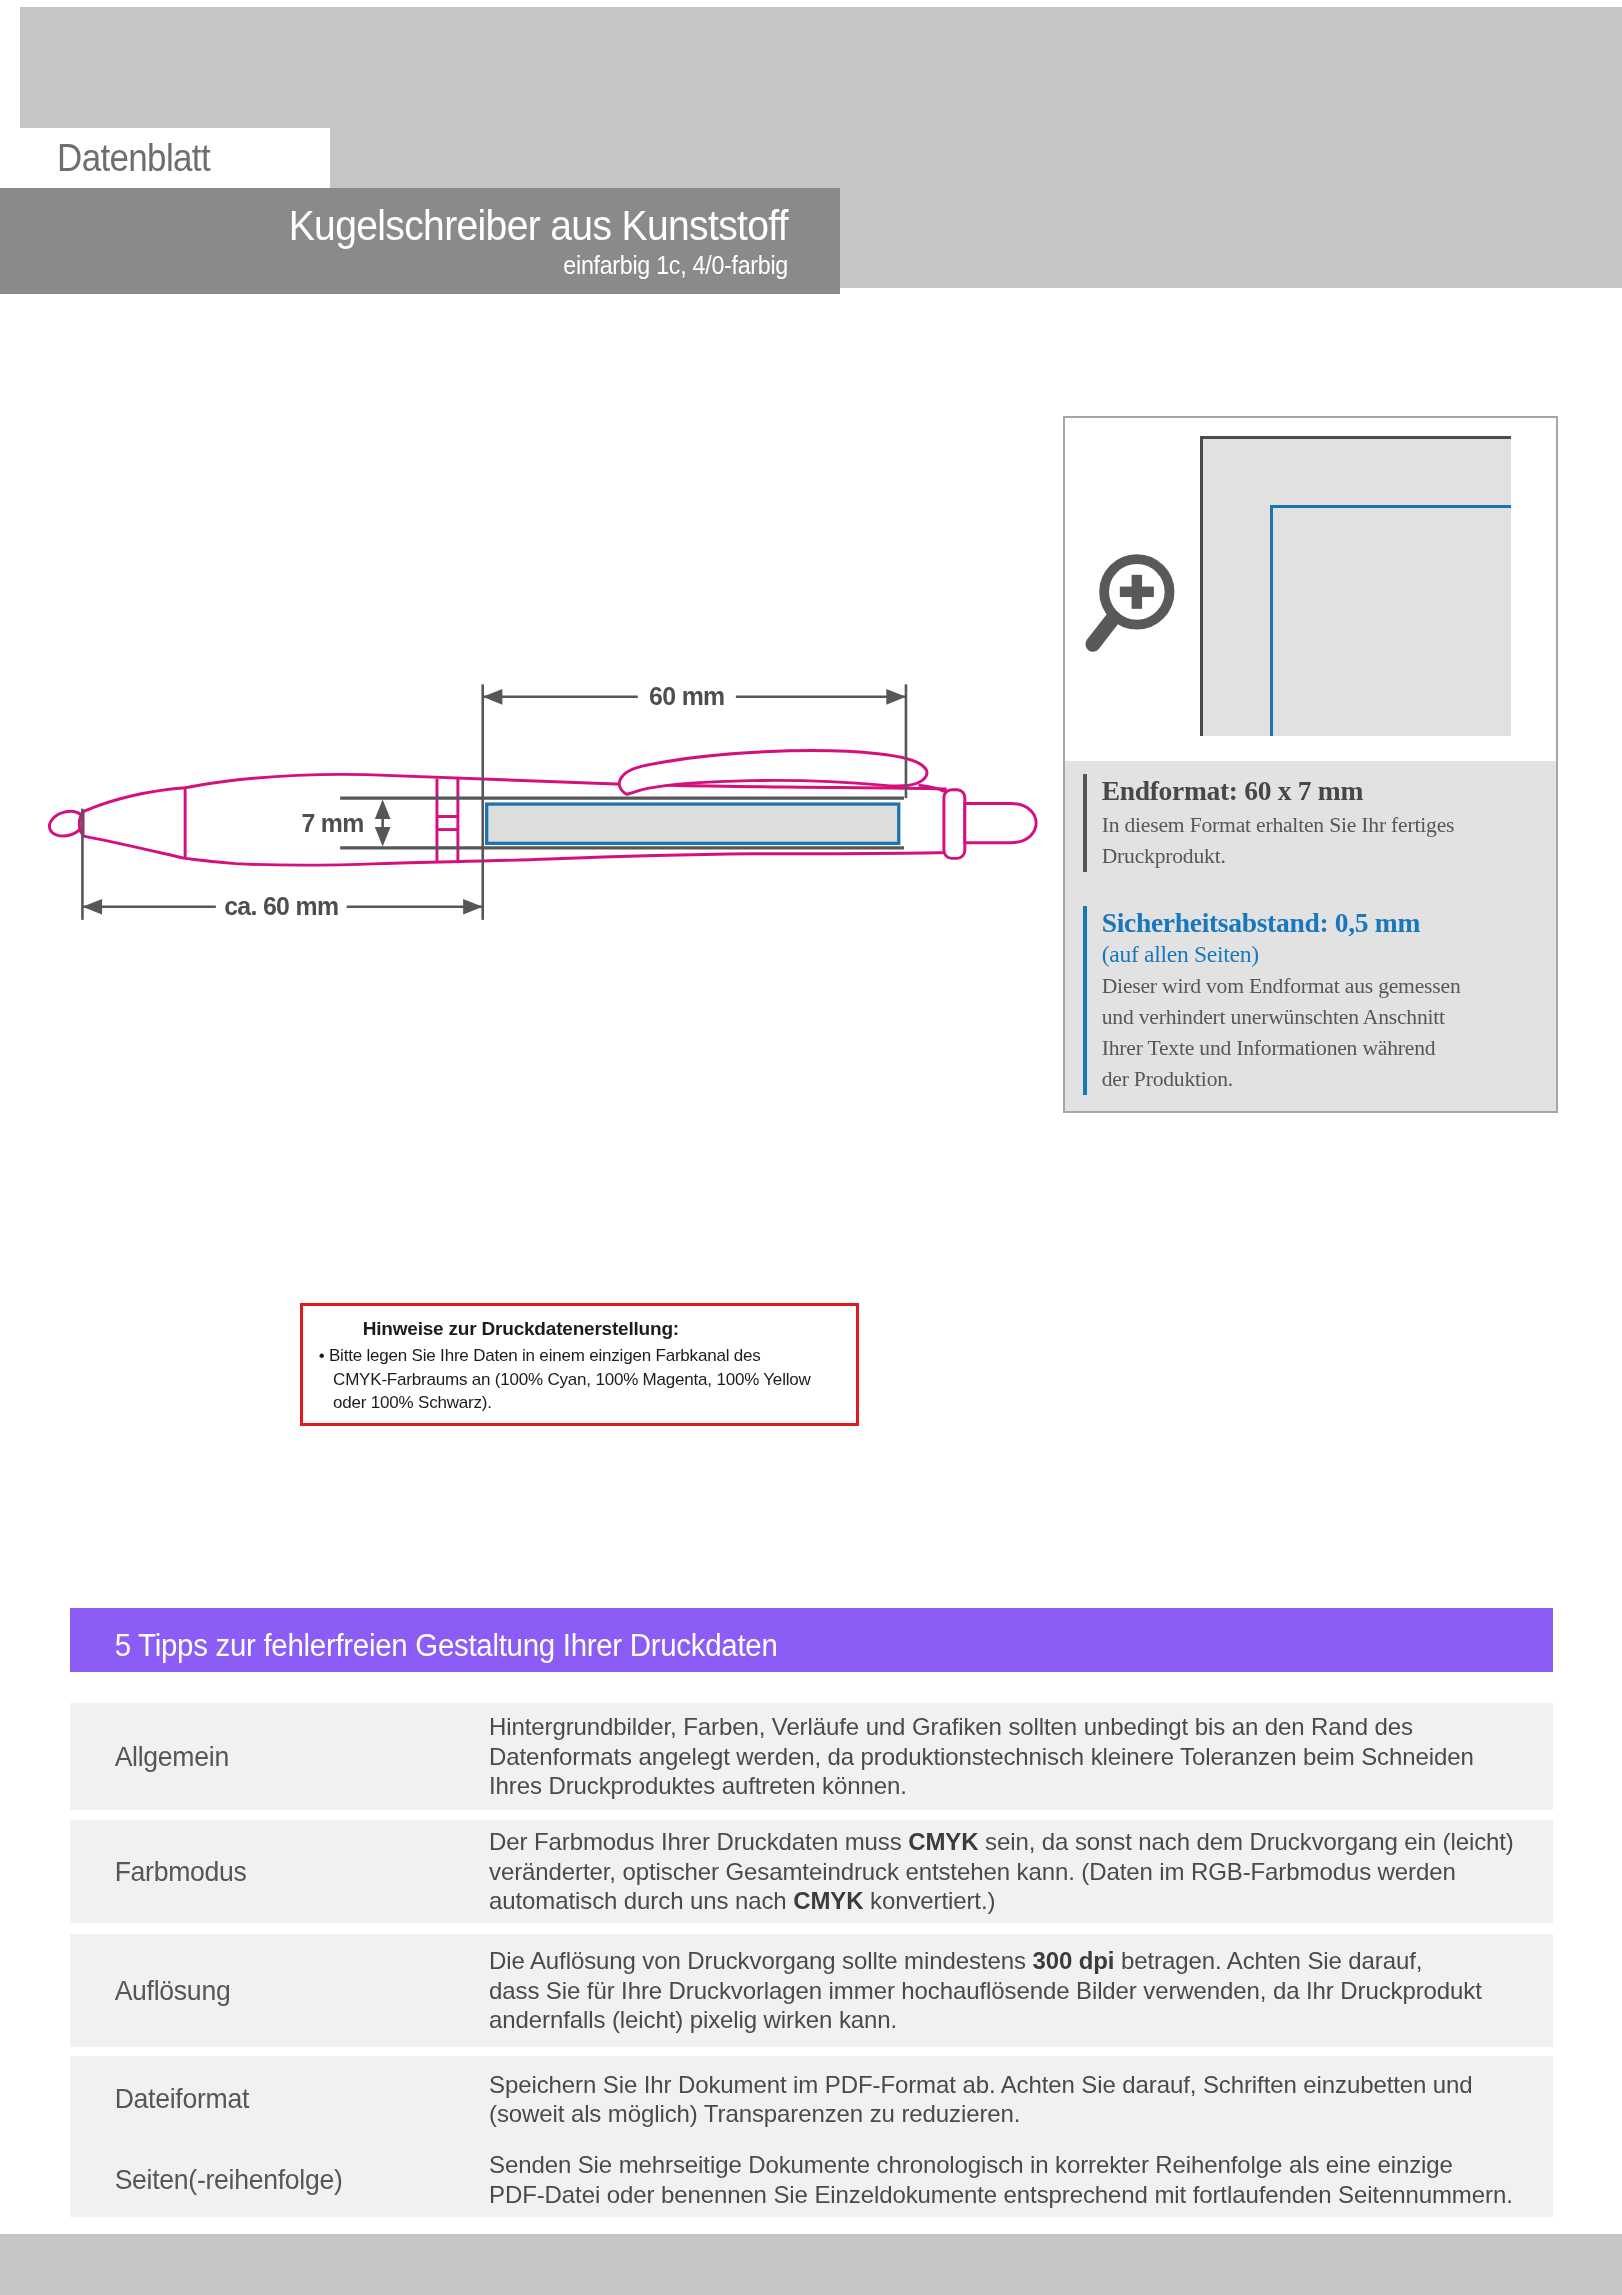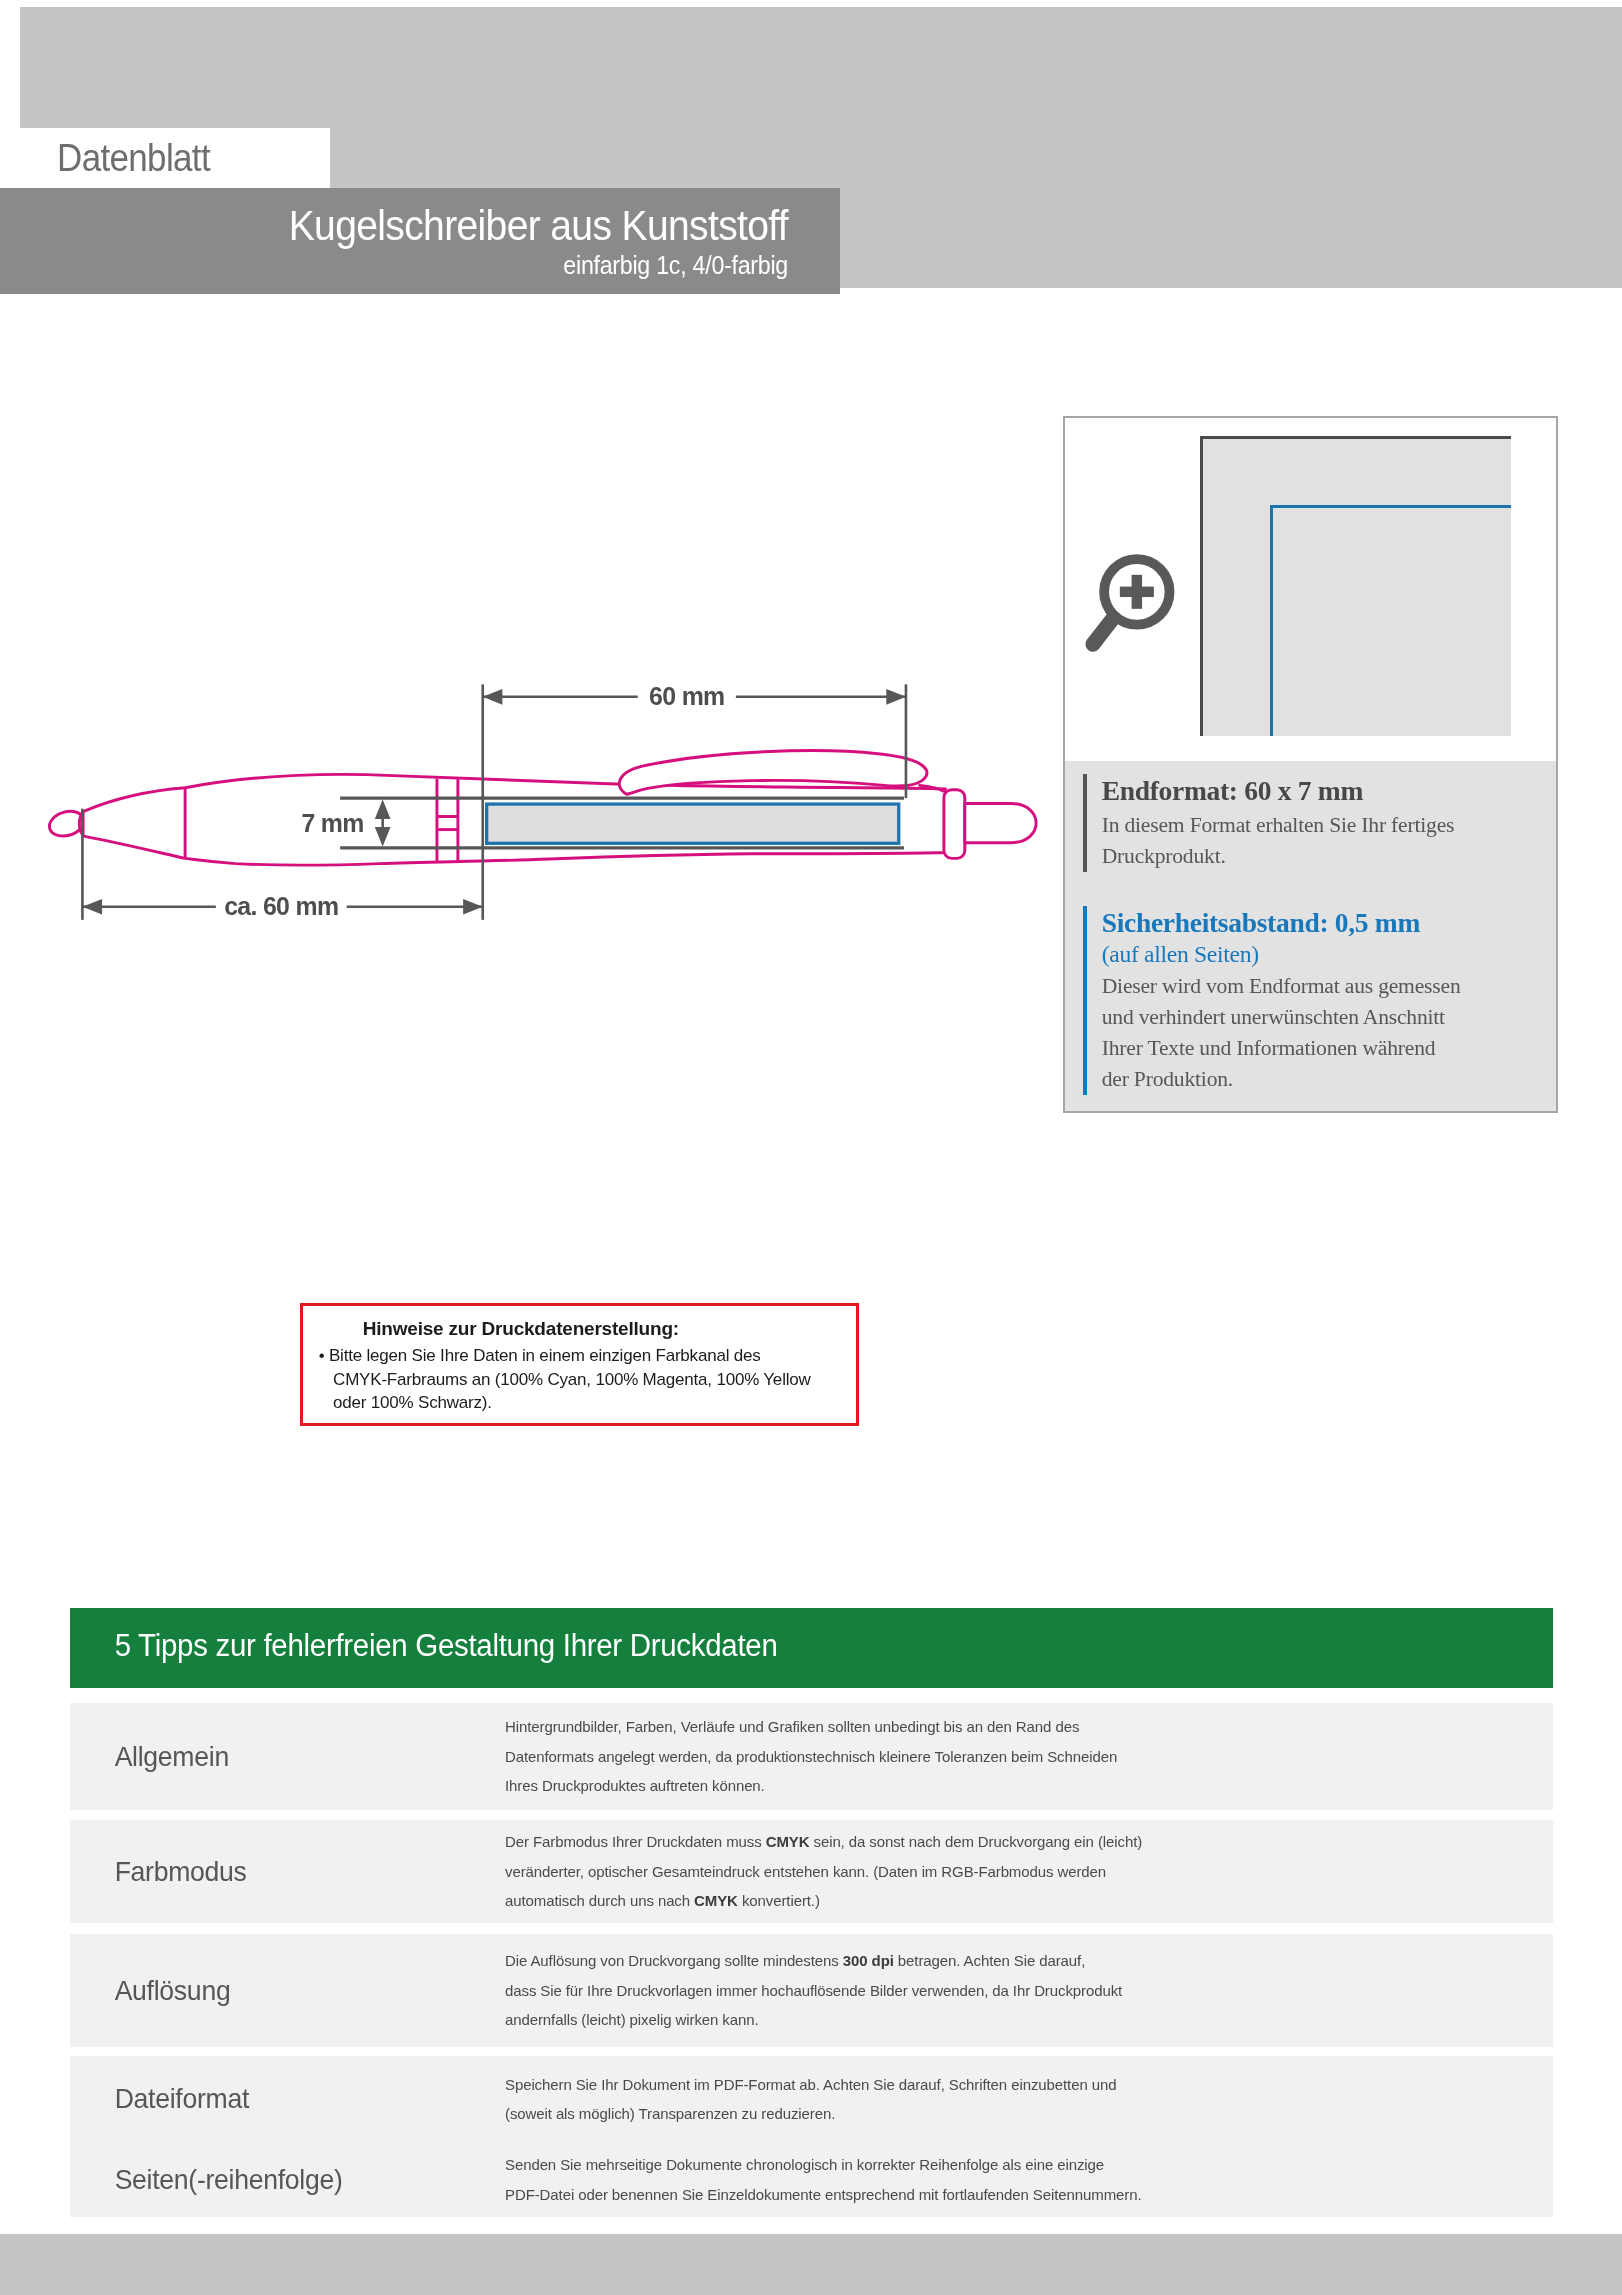--- a/index.html
+++ b/index.html
@@ -49,7 +49,7 @@
                      white-space:pre-line;padding-left:14.4px;text-indent:-14.4px;letter-spacing:-0.2px;}
 
   
-  #tips-banner{left:70px;top:1608px;width:1483px;height:80px;background:#15803d;}
+  #tips-banner{left:70px;top:1608px;width:1483px;height:64px;background:#8b5cf6;}
   #tips-banner .t{font-size:31px;line-height:75px;color:#ffffff;padding-left:47px;
                   letter-spacing:-0.3px;transform:scaleX(.95);transform-origin:left center;}
   .tip-row{left:70px;width:1483px;background:#f2f1f1;display:flex;align-items:center;}

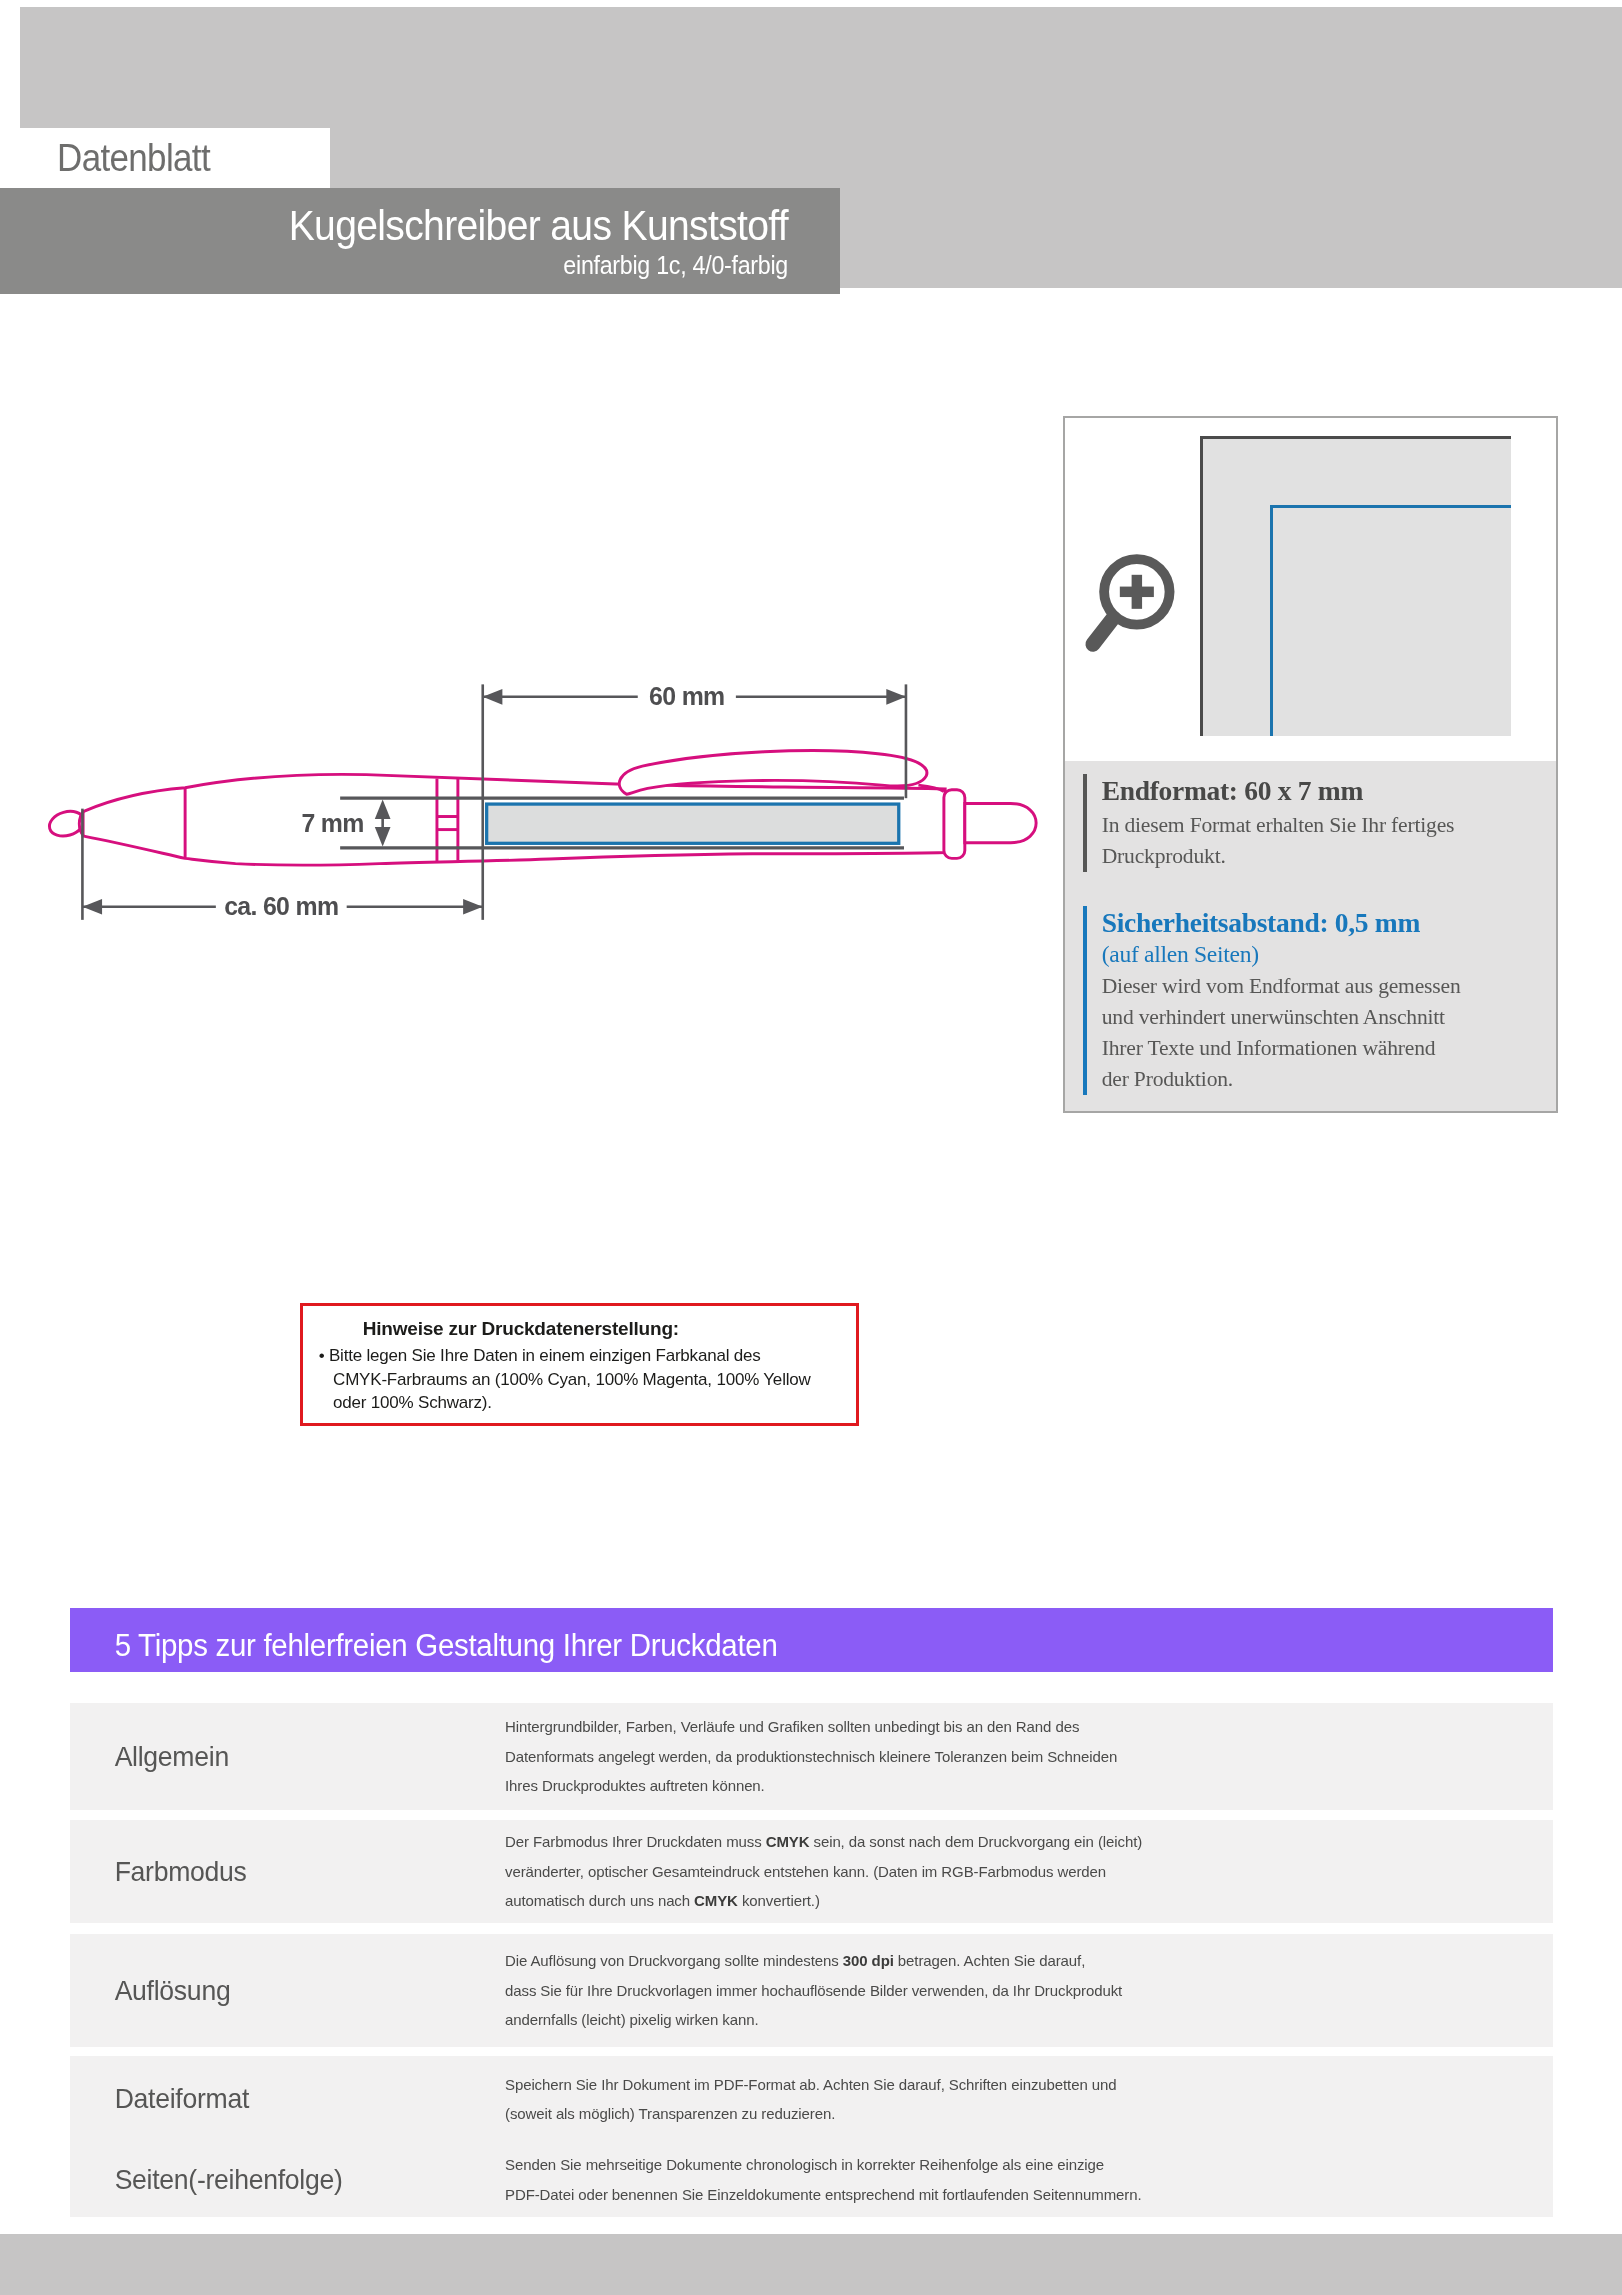--- a/index.html
+++ b/index.html
@@ -56,7 +56,7 @@
   .tip-label{width:419px;flex:0 0 419px;padding-left:47px;box-sizing:border-box;
              font-size:28px;color:#565655;letter-spacing:-0.3px;
              transform:scaleX(.95);transform-origin:left center;white-space:nowrap;}
-  .tip-desc{font-size:15px;line-height:29.4px;color:#4a4a49;white-space:pre-line;letter-spacing:-0.1px;margin-left:16px;}
+  .tip-desc{font-size:24px;line-height:29.4px;color:#4a4a49;white-space:pre-line;letter-spacing:-0.1px;}
   .tip-desc b{color:#3c3c3b;}
   #row-0{top:1703px;height:107px;}
   #row-1{top:1820px;height:103px;}

